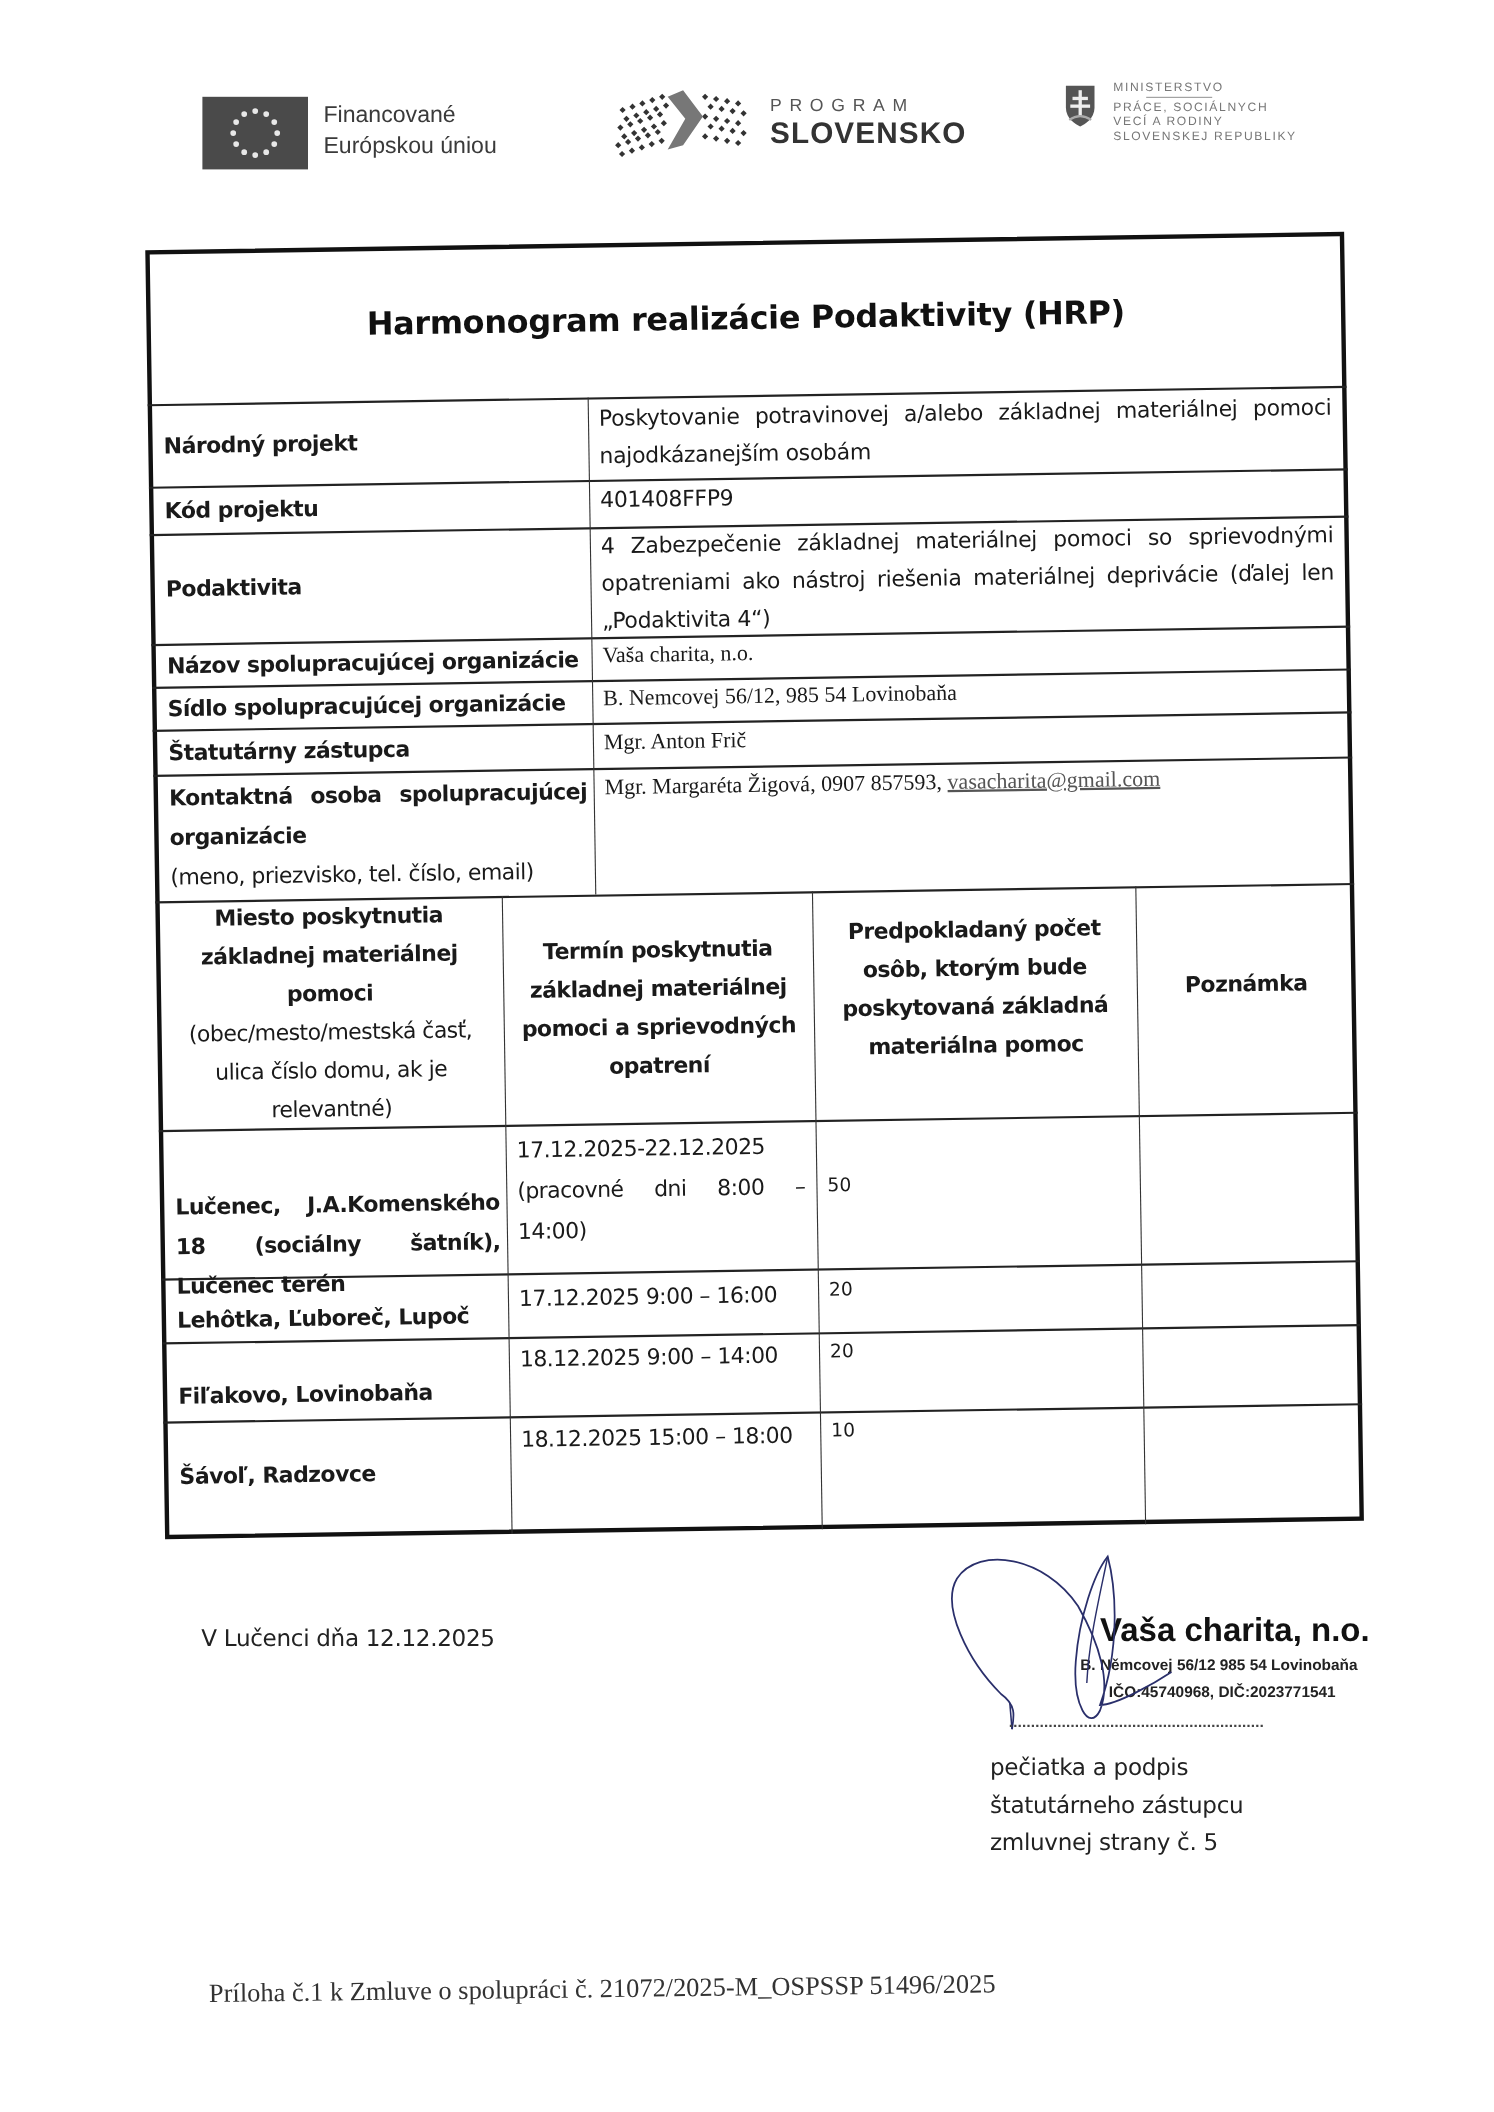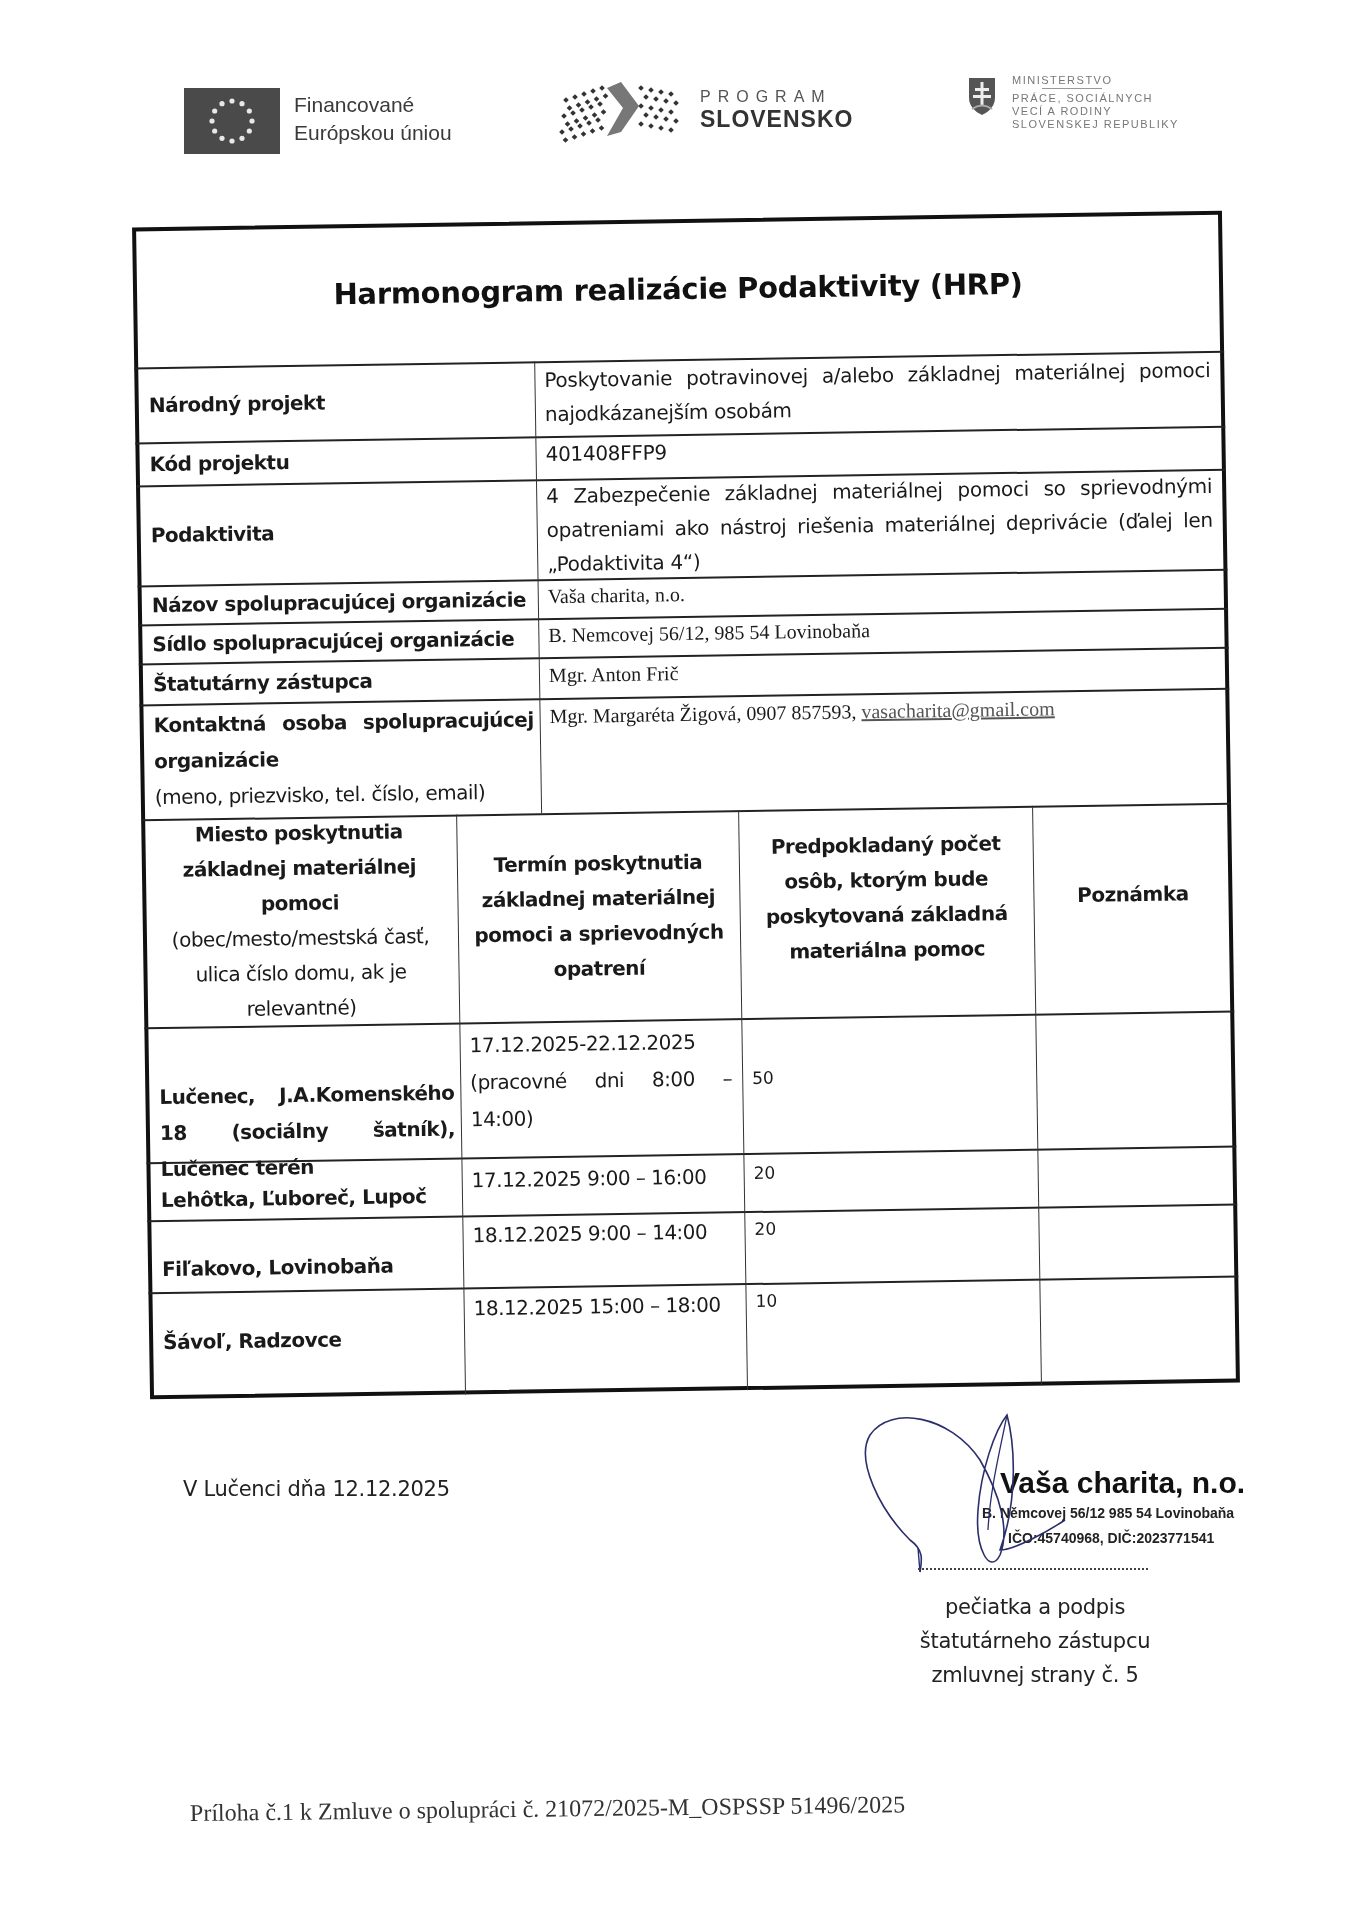--- a/index.html
+++ b/index.html
@@ -12,7 +12,7 @@
   .eu-text { left:294px; top:91px; font-size:21px; line-height:28px; color:#3a3a3a; }
   .ps-mark { left:555px; top:78px; width:132px; height:74px; }
   .ps-small { left:700px; top:88px; font-size:16px; letter-spacing:7px; color:#555; }
-  .ps-big { left:700px; top:106px; font-size:23px; font-weight:bold; color:#333; letter-spacing:1px;text-align:center; }
+  .ps-big { left:700px; top:106px; font-size:27px; font-weight:bold; color:#333; letter-spacing:1px;text-align:center; }
   .min-crest { left:968px; top:76px; width:28px; height:40px; }
   .min-text { left:1012px; top:74px; font-size:11px; line-height:13px; color:#777; letter-spacing:1.5px; }
   .min-text div { white-space:nowrap; }

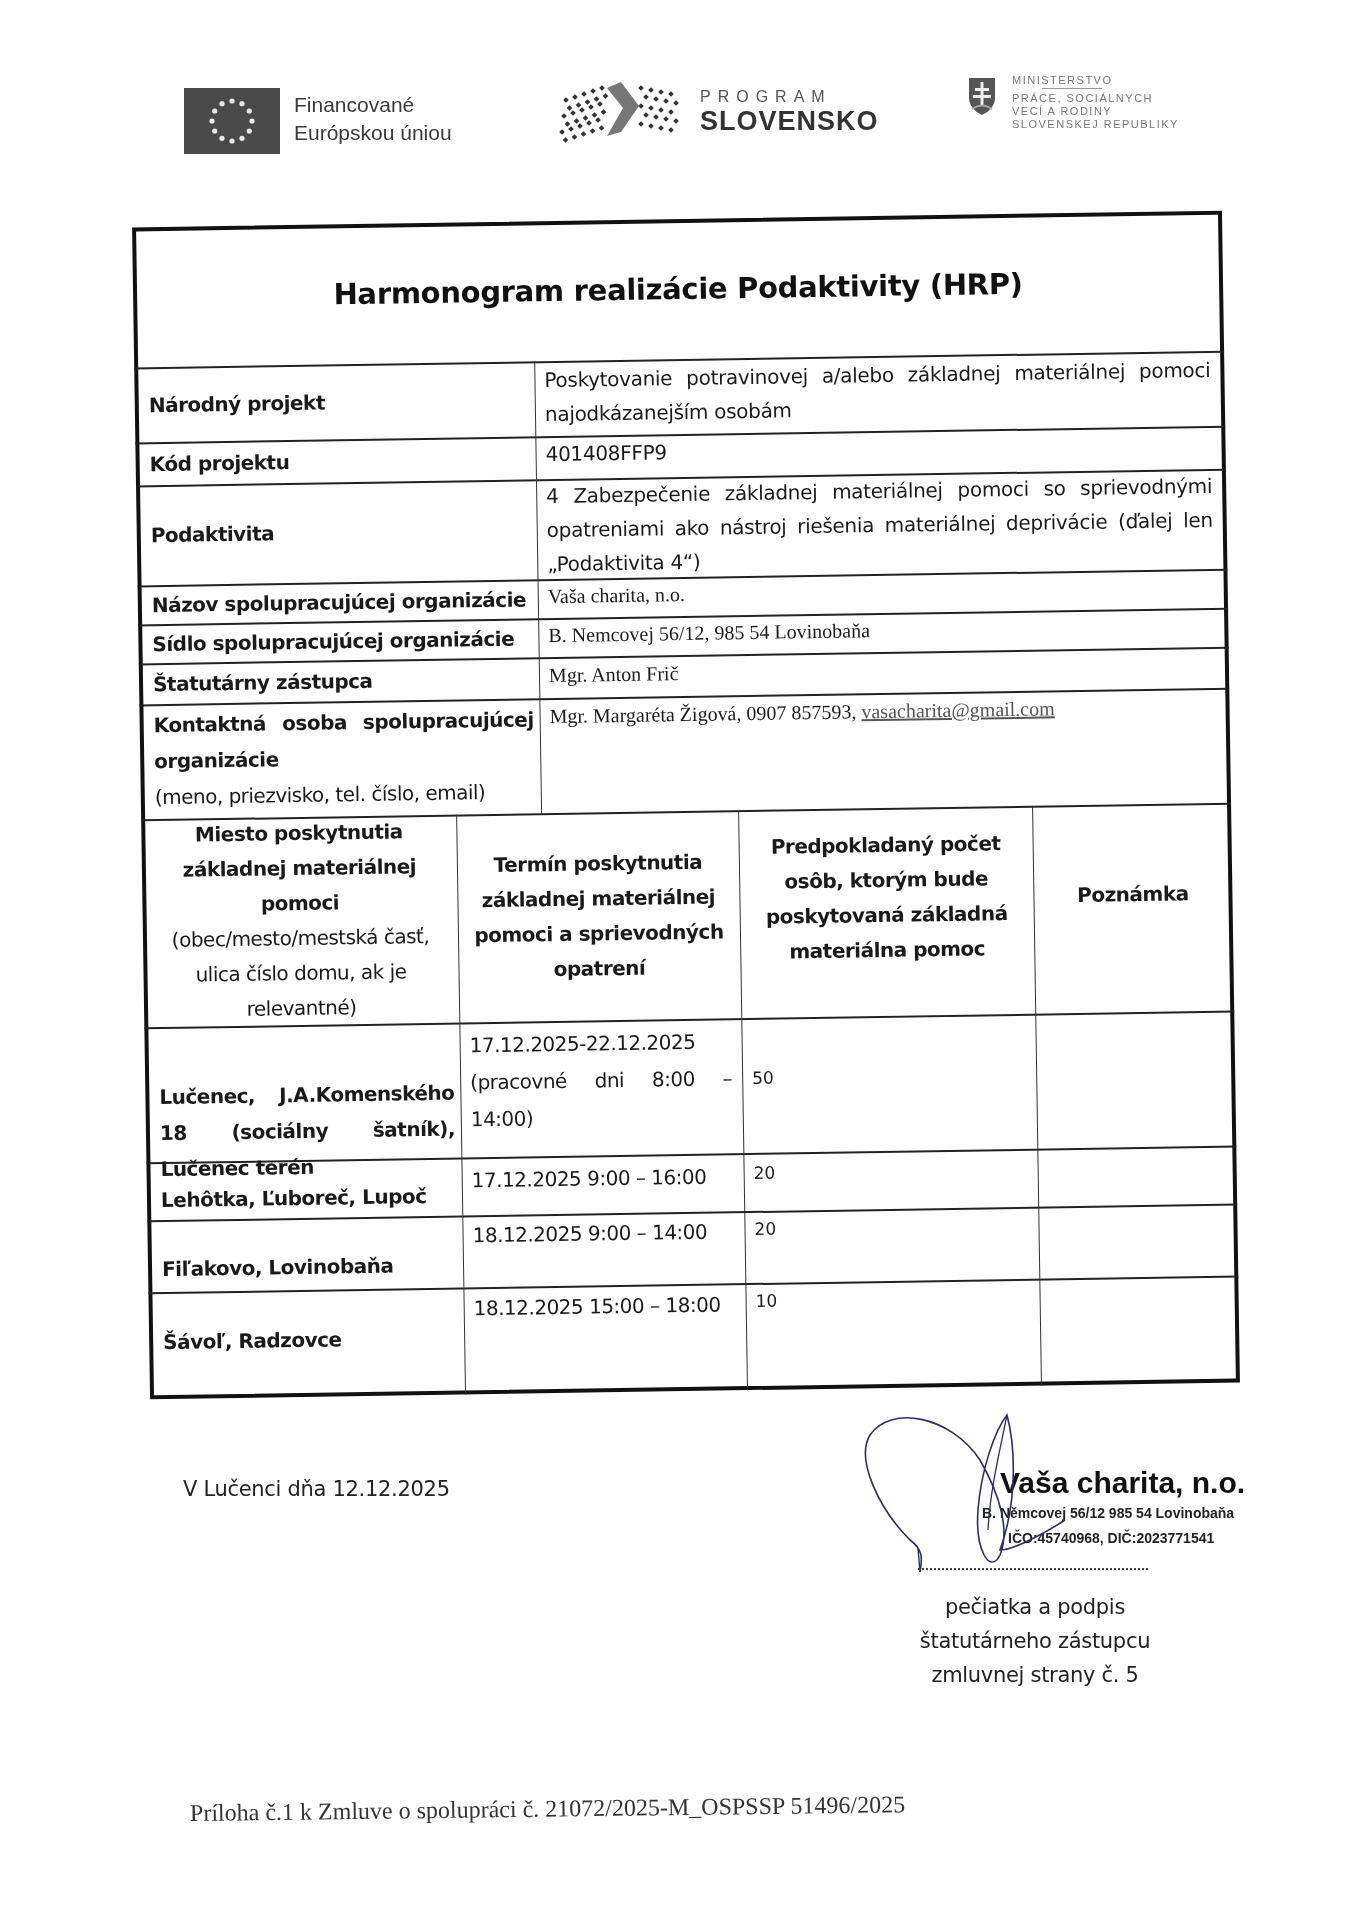--- a/index.html
+++ b/index.html
@@ -43,7 +43,7 @@
   .stamp-addr { left:982px; top:1505px; font-size:14px; font-weight:bold; color:#222; }
   .stamp-ico { left:1008px; top:1530px; font-size:14px; font-weight:bold; color:#222; }
   .dots { left:918px; top:1568px; width:230px; border-top:2px dotted #444; }
-  .sign-caption { left:900px; top:1590px; width:270px; text-align:center; font-size:21px; line-height:34px; color:#222; font-family:"DejaVu Sans", sans-serif; letter-spacing:-0.3px; }
+  .sign-caption { left:900px; top:1590px; width:270px; font-size:21px; line-height:34px; color:#222; font-family:"DejaVu Sans", sans-serif; letter-spacing:-0.3px; }
   .footer-note { left:190px; top:1800px; font-size:24px; font-family:"Liberation Serif", serif; color:#333; transform:rotate(-0.7deg); transform-origin:left center; }
 </style>
 </head>

